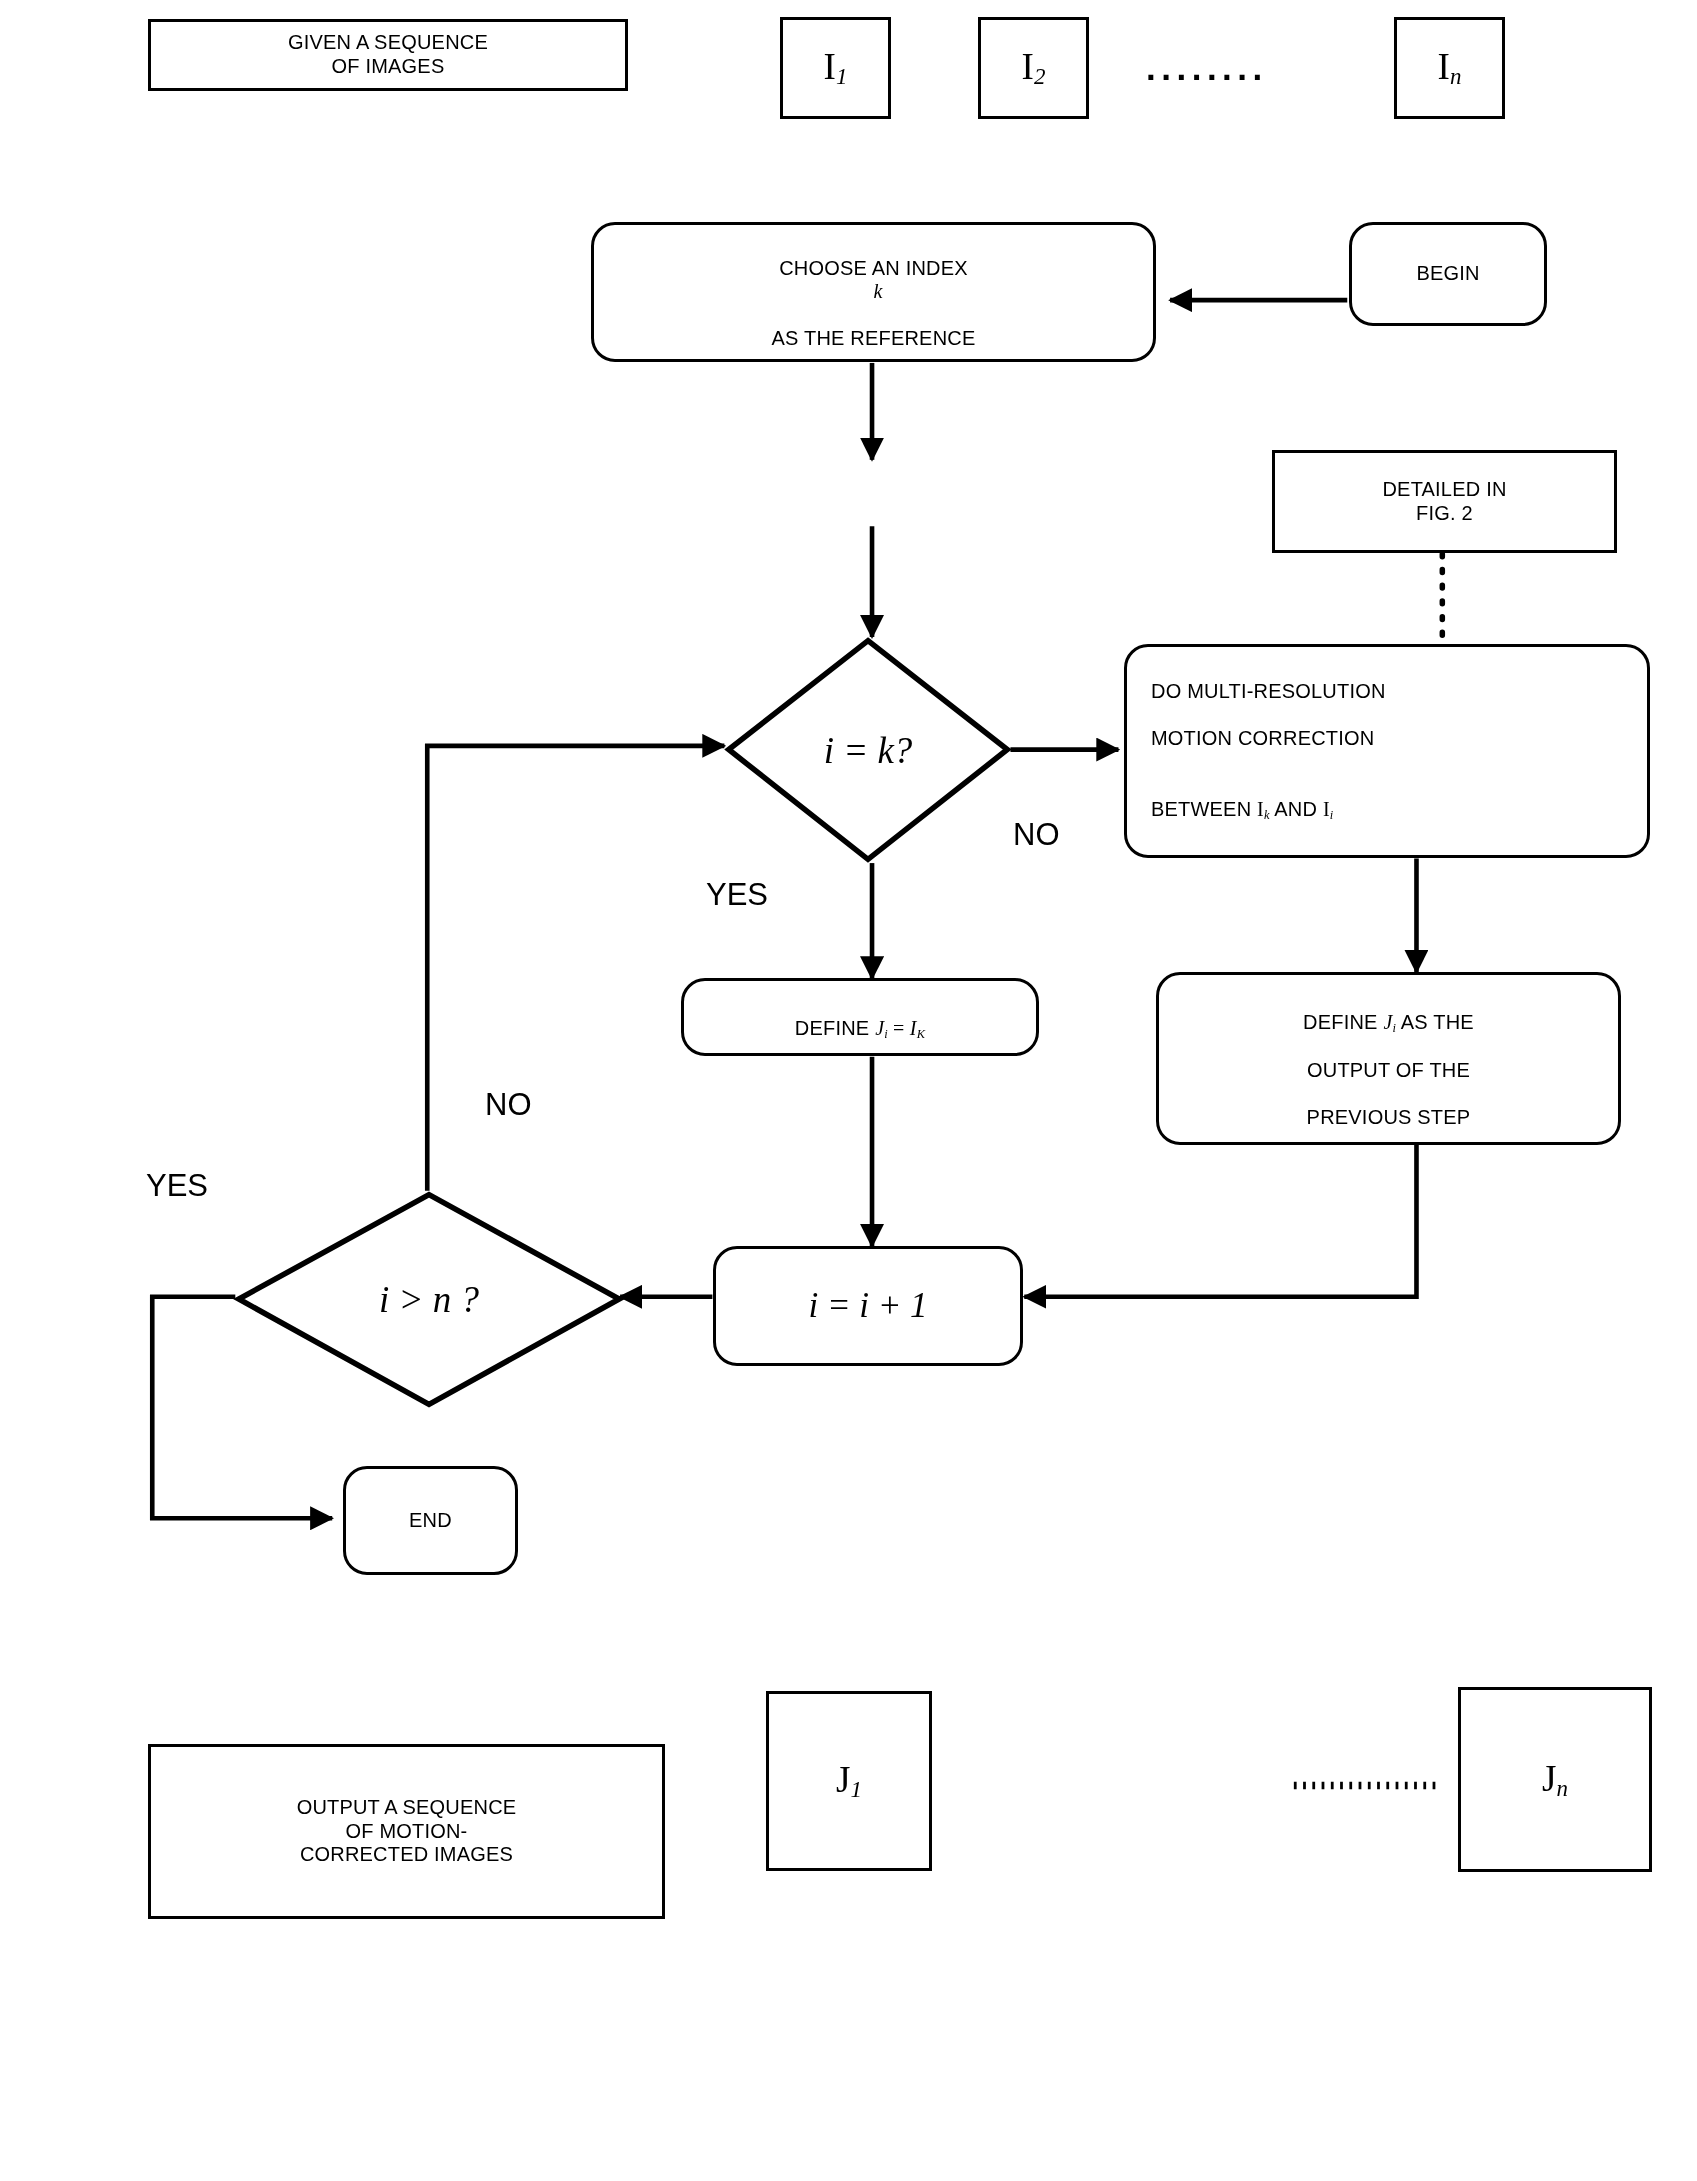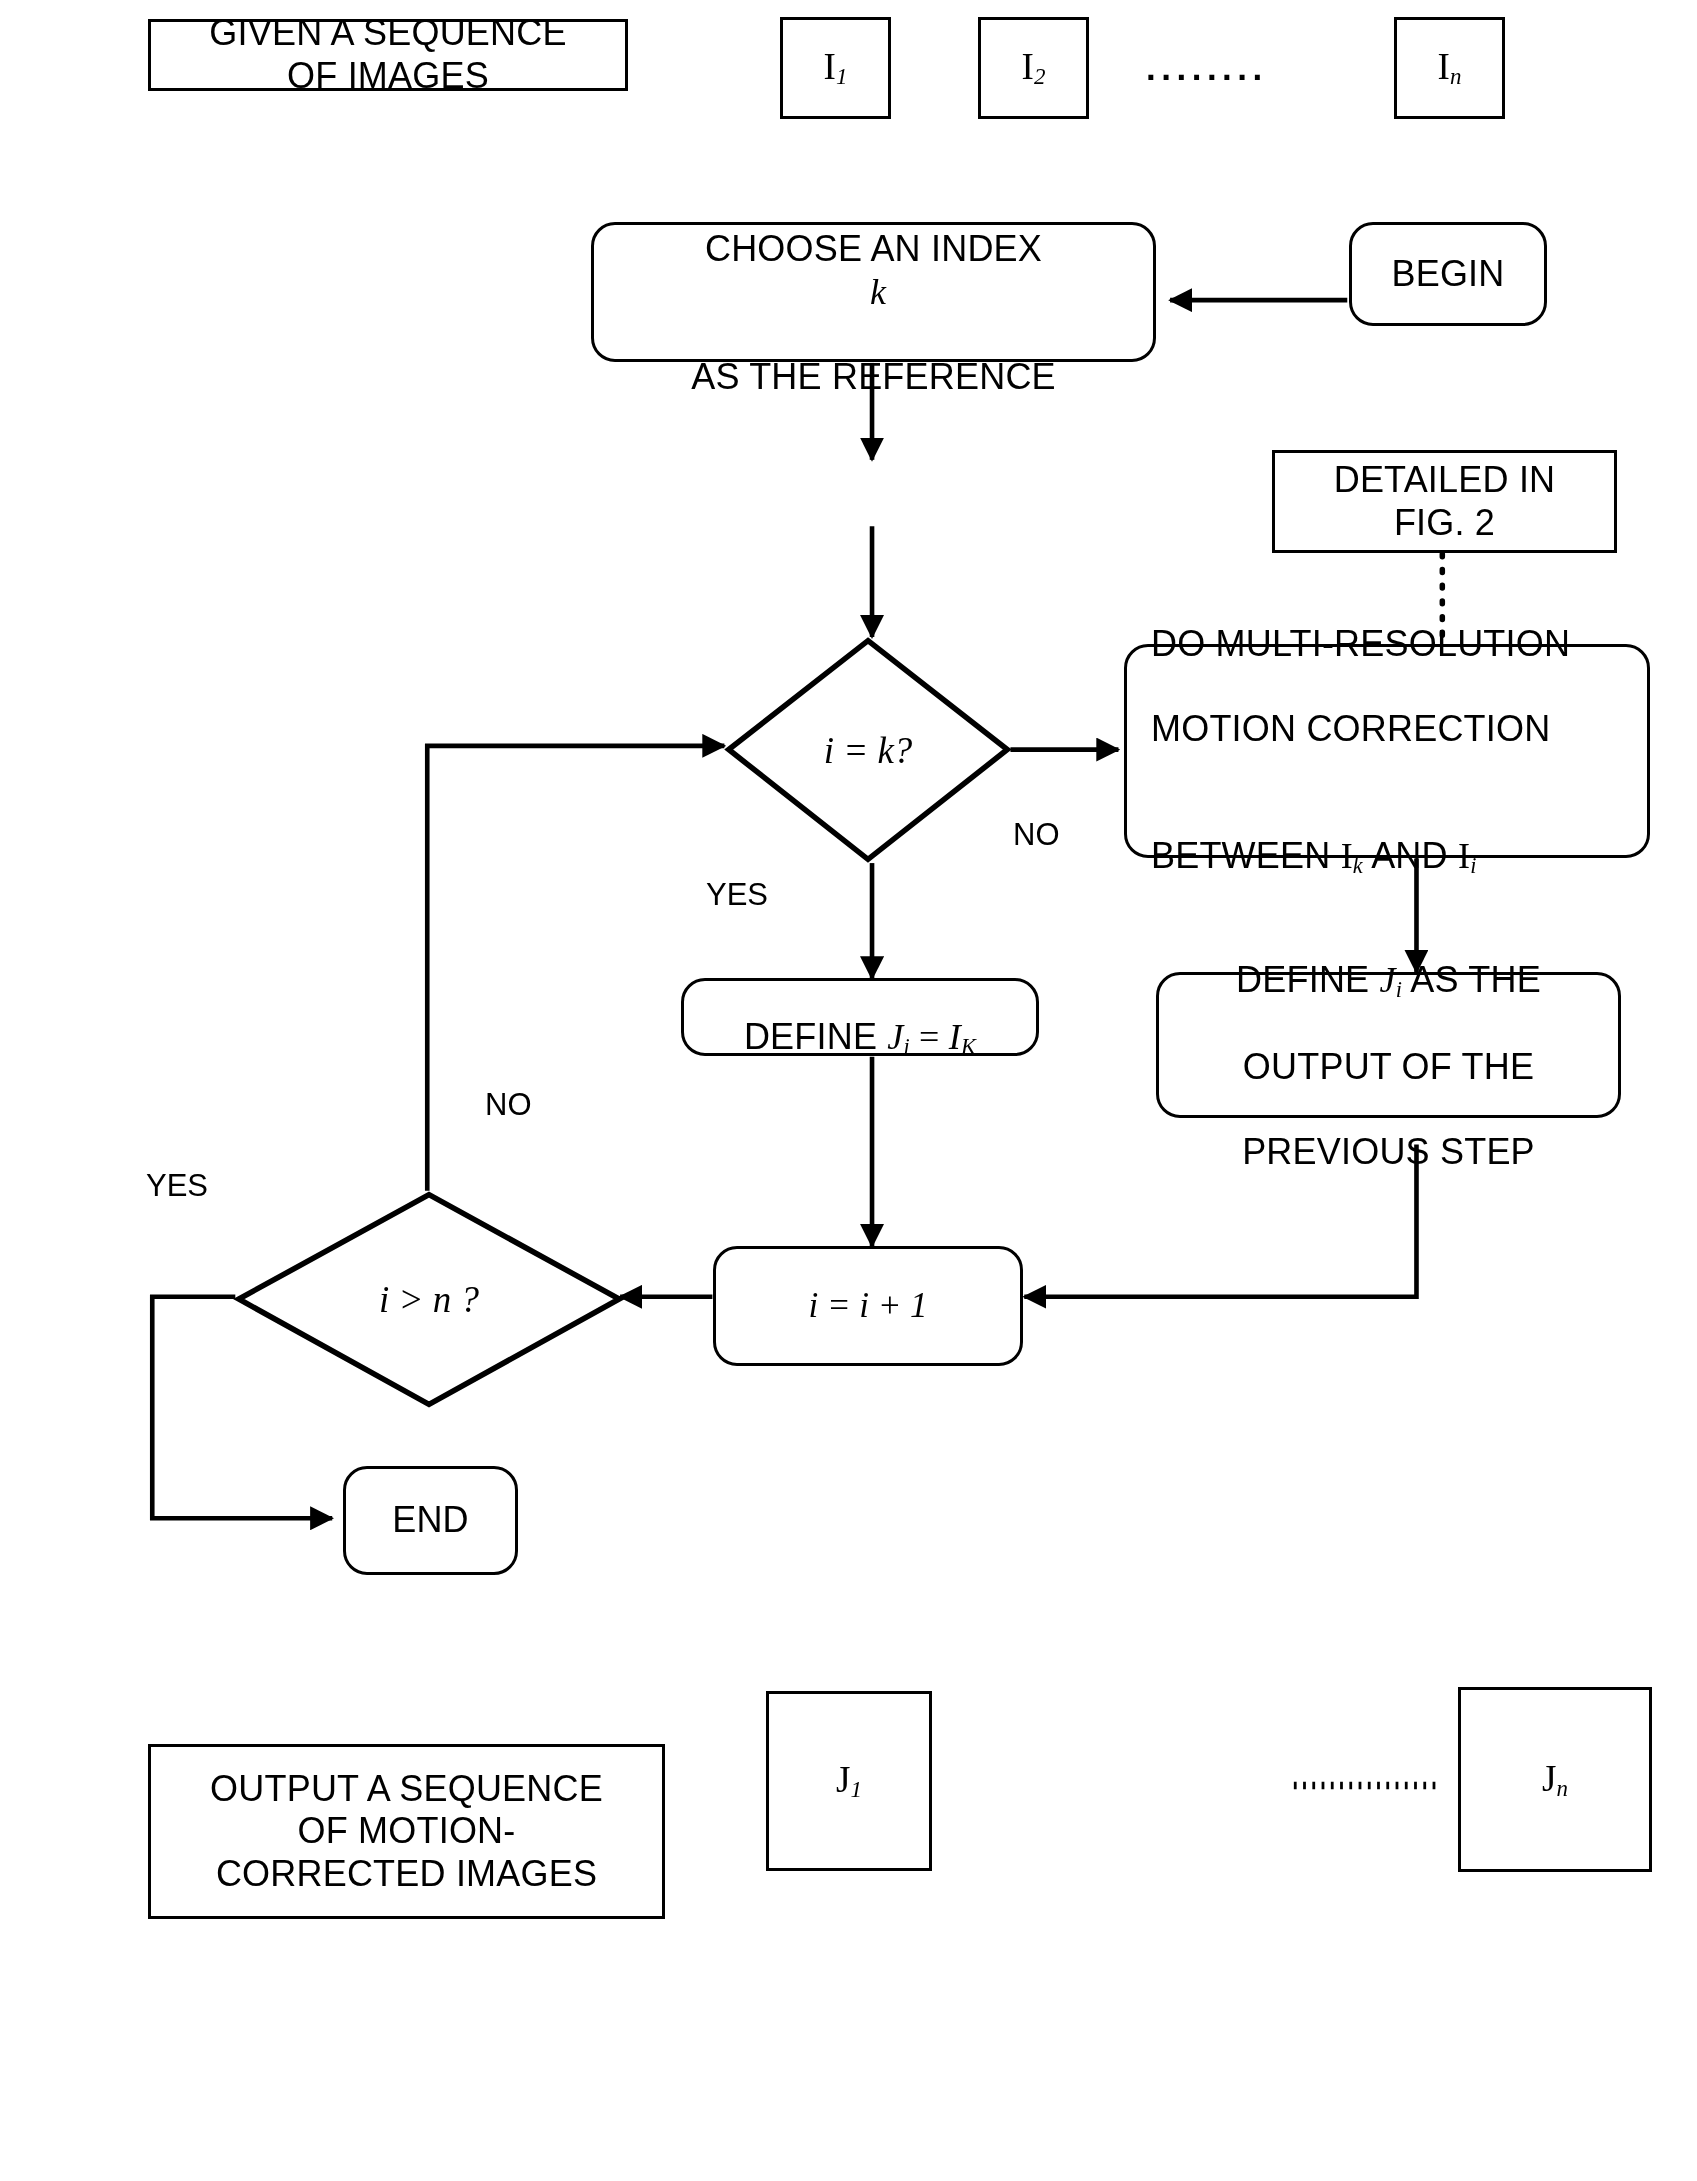--- a/index.html
+++ b/index.html
@@ -40,7 +40,7 @@
     white-space: pre-line;
   }
   
-  .t-main   { font-size: 36px; letter-spacing: 0.2px; }
+  .t-main   { font-size: 20px; letter-spacing: 0.2px; }
   .t-imgbox { font-size: 37px; }
   .t-math   { font-size: 35px; }
   .label {

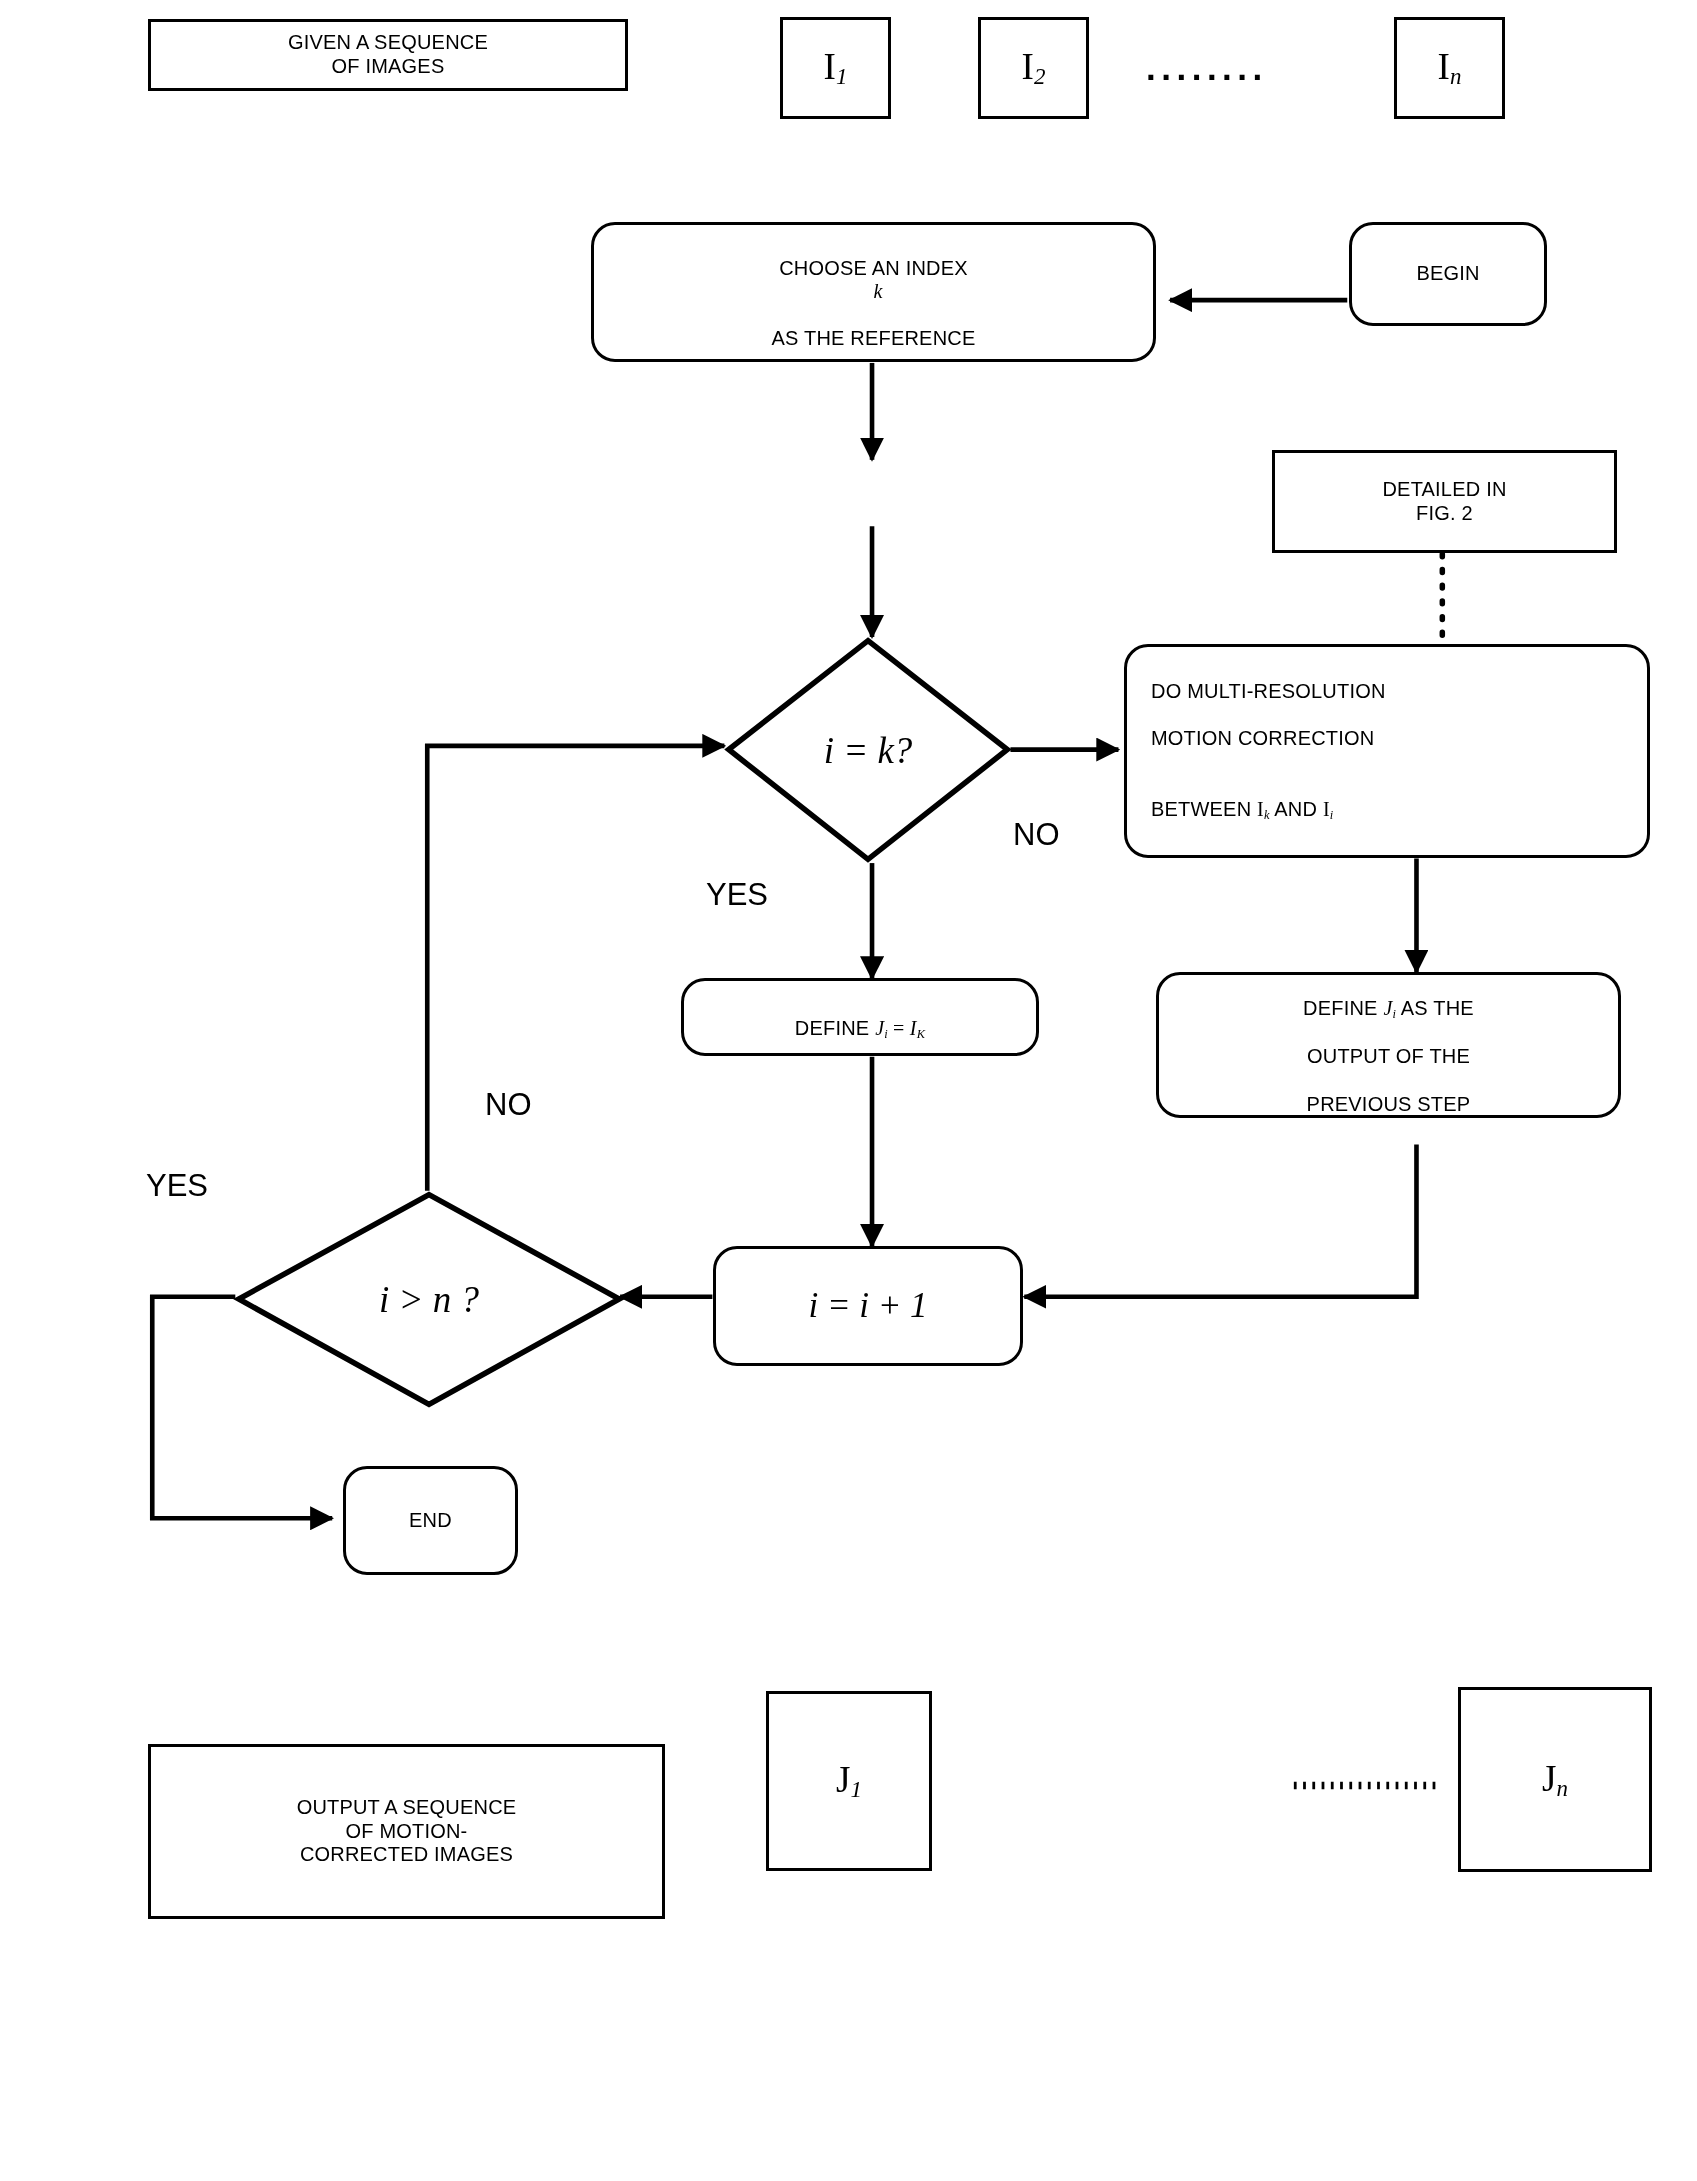--- a/index.html
+++ b/index.html
@@ -207,7 +207,7 @@
     </span>
   </div>
 
-  <div class="node rect-round t-main" style="left:1156px; top:972px; width:465px; height:146px;">
+  <div class="node rect-round t-main" style="left:1156px; top:972px; width:465px; height:173px;">
     <span class="txt">
       <span><span>DEFINE </span><span class="mu" style="font-style:italic;"><span>J</span><sub>i</sub></span><span>  AS THE</span></span><br>
       <span>OUTPUT OF THE</span><br>

